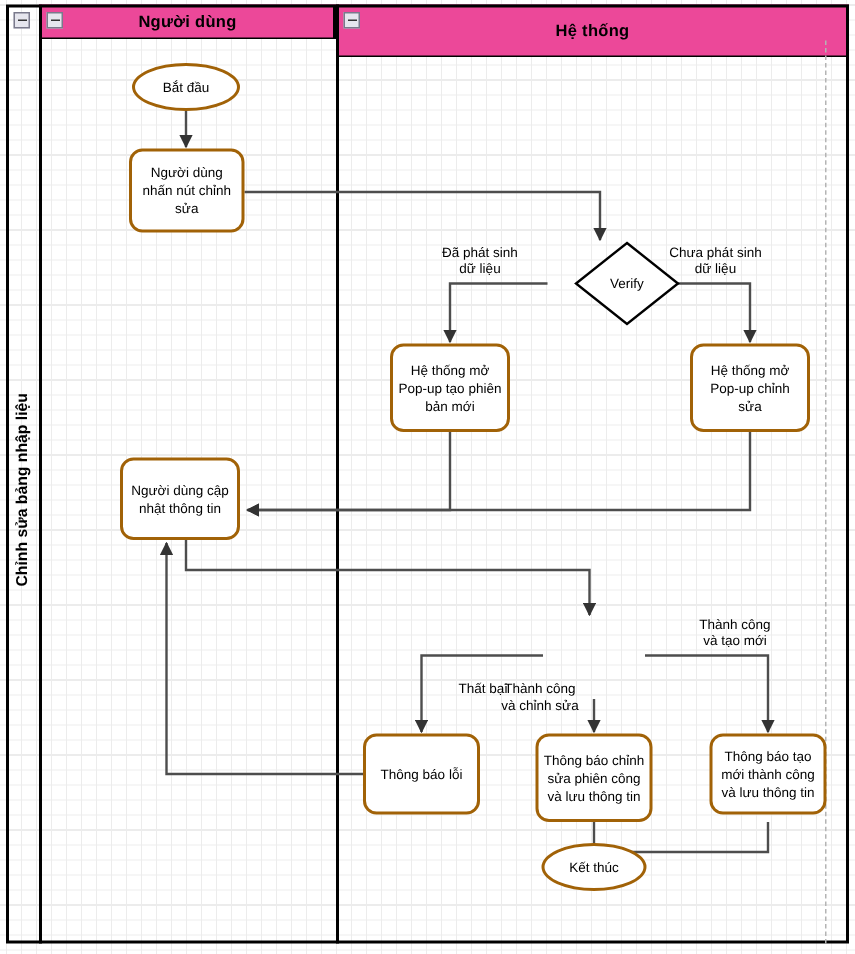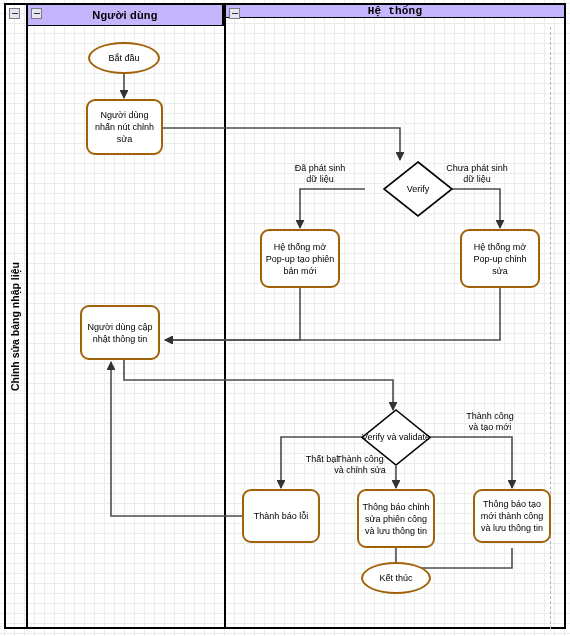--- a/index.html
+++ b/index.html
@@ -42,7 +42,7 @@
   .lane-header {
     position: absolute;
     box-sizing: border-box;
-    background: #c4b5fd;
+    background: #ec4899;
     border: 2px solid #000;
     border-bottom: 1px solid #000;
     display: flex;

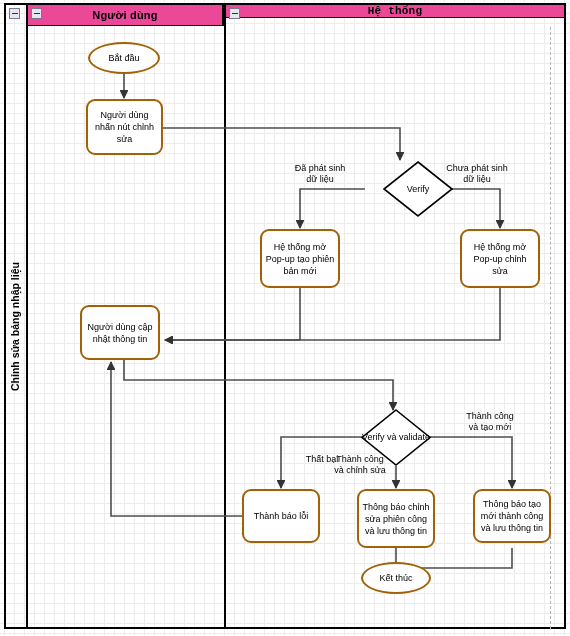--- a/index.html
+++ b/index.html
@@ -160,7 +160,7 @@
       <i></i>
     </div>
 
-  <div class="lane-header" style="left:224px; top:3px; width:342px; height:15px;font-family:Liberation Mono, monospace;">
+  <div class="lane-header" style="left:224px; top:3px; width:342px; height:35px;">
     <span>Hệ thống</span>
   </div>
   <div class="collapse-box" style="left:229px; top:8px;">

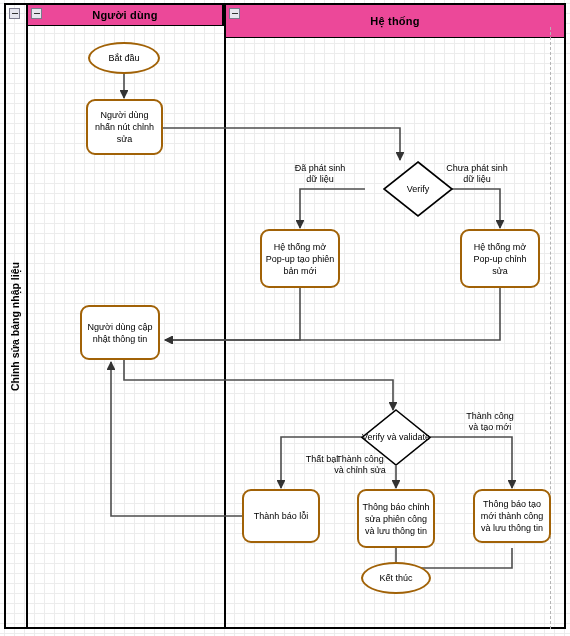--- a/index.html
+++ b/index.html
@@ -234,12 +234,6 @@
     <span>Người dùng cập nhật thông tin</span>
   </div>
 
-  <div class="diamond" style="left:361px; top:409px; width:70px; height:57px;">
-    <svg width="70" height="57" viewBox="0 0 70 57">
-      <polygon points="35,1 69,28.5 35,56 1,28.5" fill="#ffffff" stroke="#000" stroke-width="1.6"></polygon>
-    </svg>
-    <span>Verify và validate</span>
-  </div>
 
   <div class="node process" style="left:242px; top:489px; width:78px; height:54px;">
     <span>Thành báo lỗi</span>

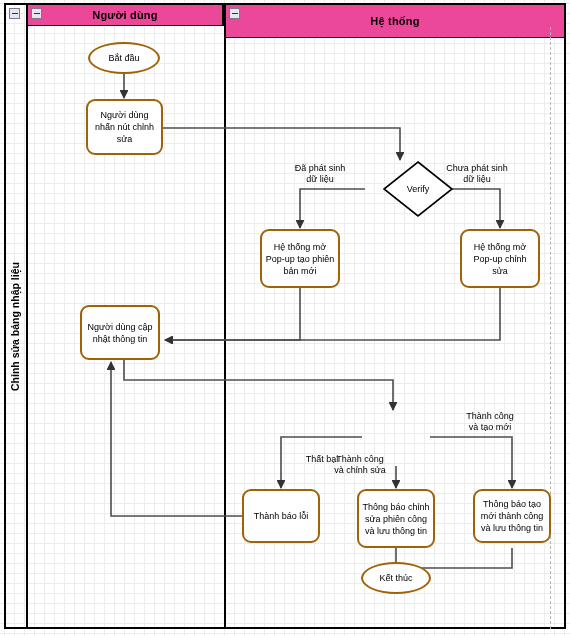--- a/index.html
+++ b/index.html
@@ -236,7 +236,7 @@
 
 
   <div class="node process" style="left:242px; top:489px; width:78px; height:54px;">
-    <span>Thành báo lỗi</span>
+    <span>Thông báo lỗi</span>
   </div>
 
   <div class="node process" style="left:357px; top:489px; width:78px; height:59px;">

